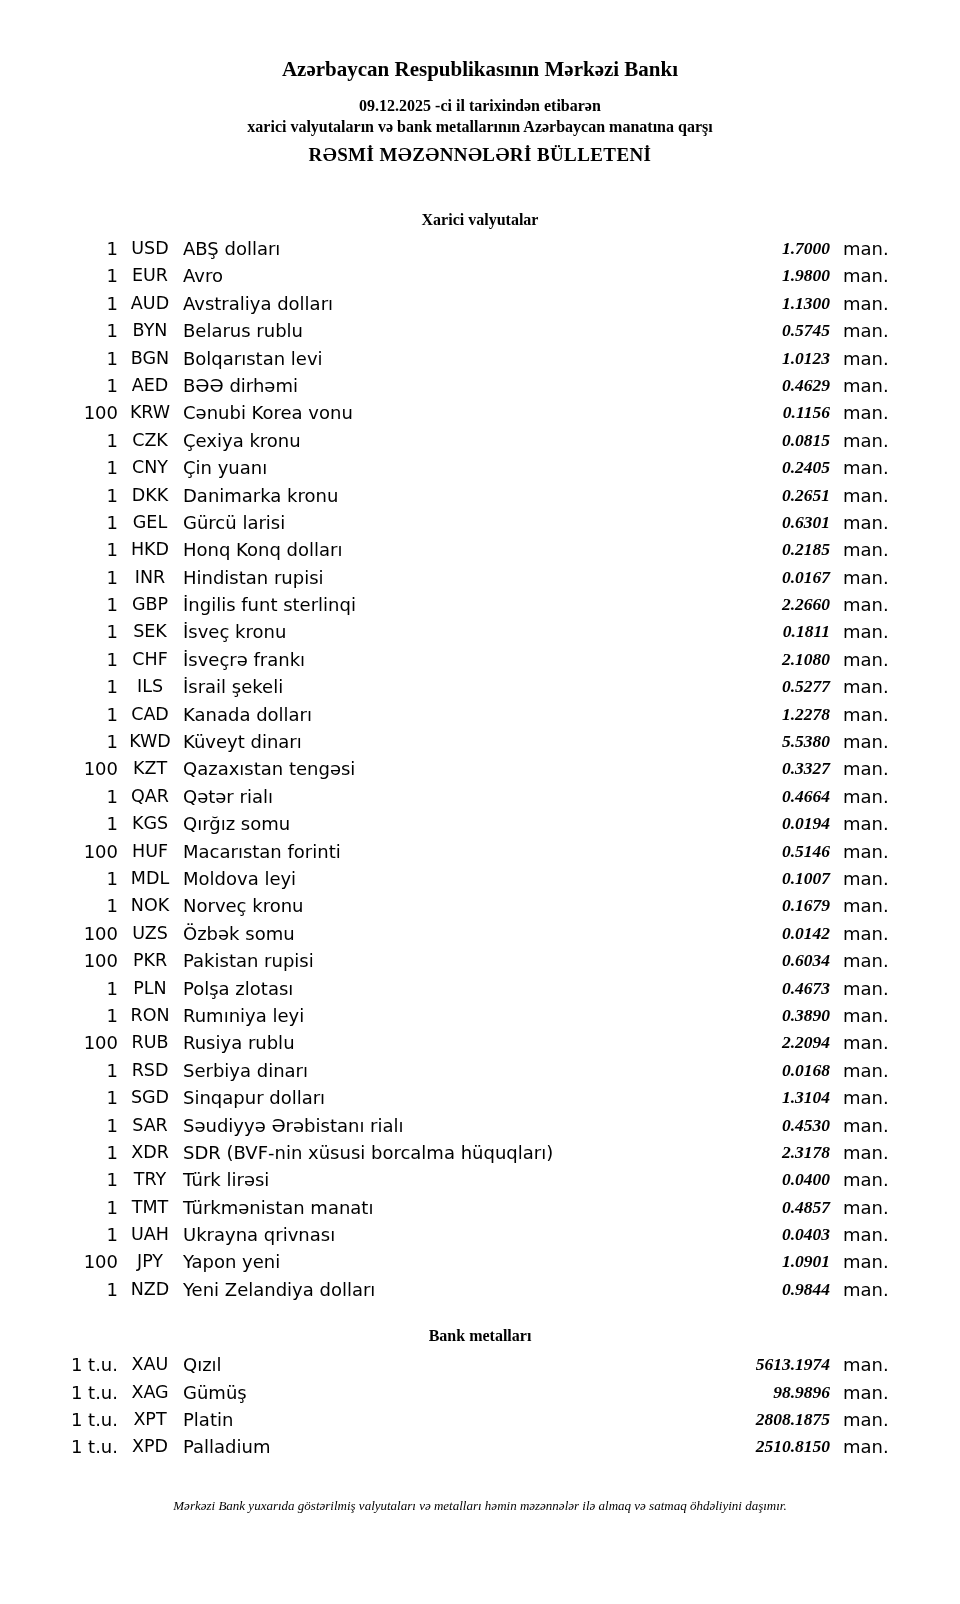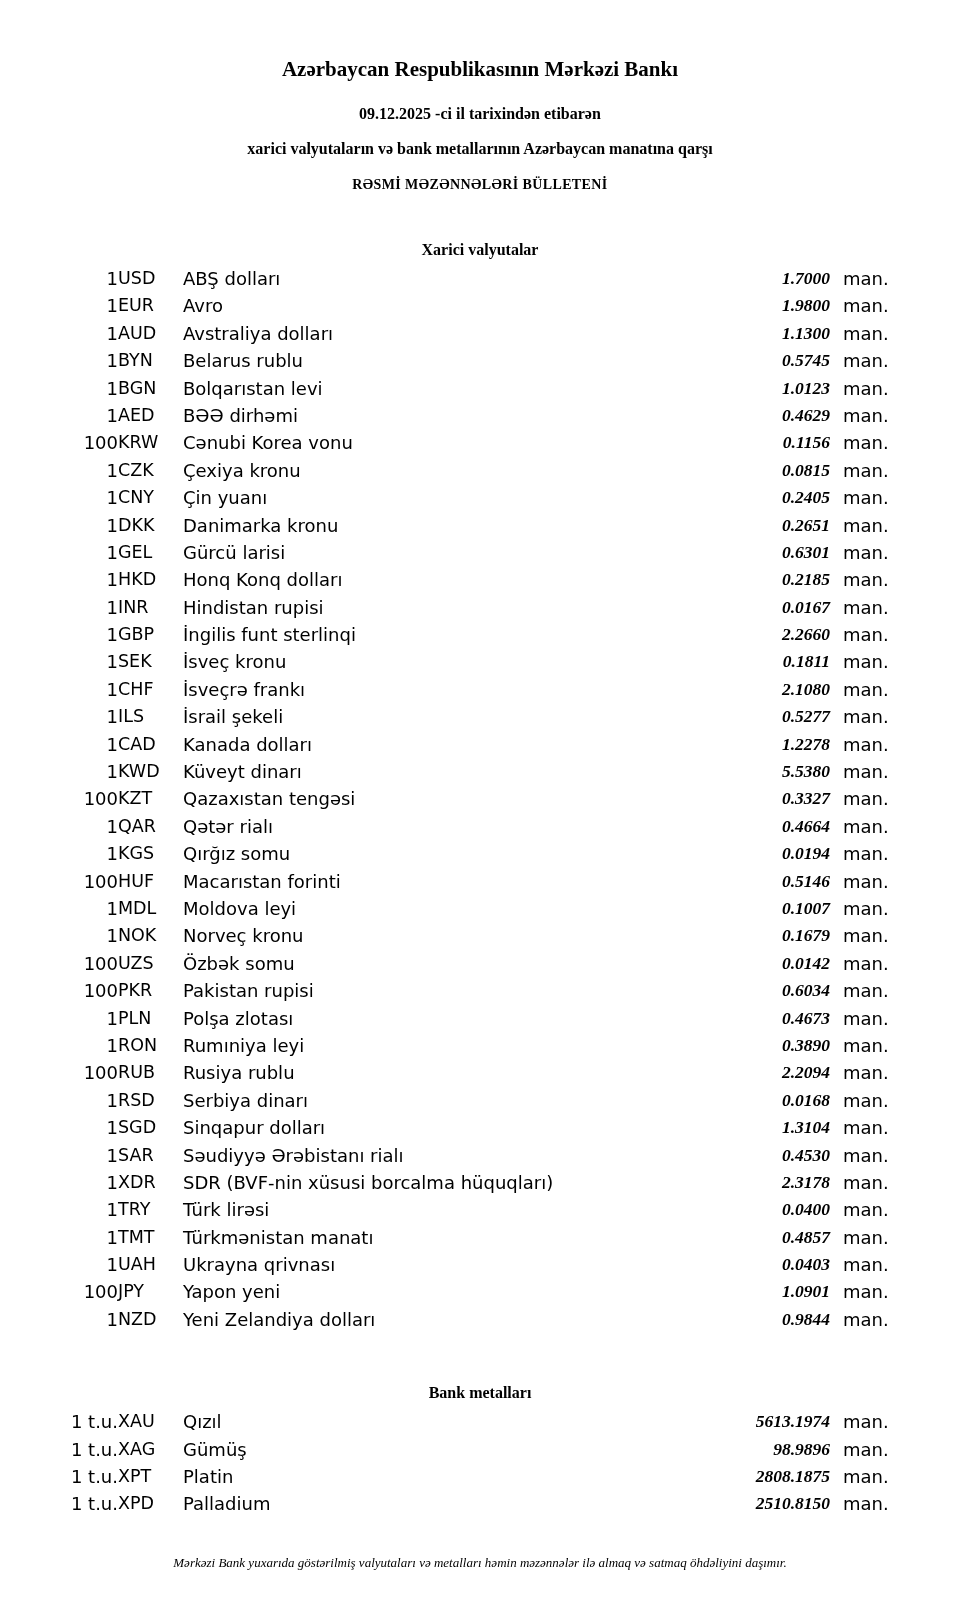--- a/index.html
+++ b/index.html
@@ -24,7 +24,7 @@
     font-size: 21px;
     line-height: 27px;
   }
-  .date-line   { margin-top: 20px; font-size: 16px; line-height: 21px; font-family: Liberation Serif, serif; }
+  .date-line   { margin-top: 12px; font-size: 16px; line-height: 21px; font-family: Liberation Serif, serif; }
   .subject-line{ margin-top: 14px; font-size: 16px; line-height: 21px; }
   .bulletin-title {
     margin-top: 15px;

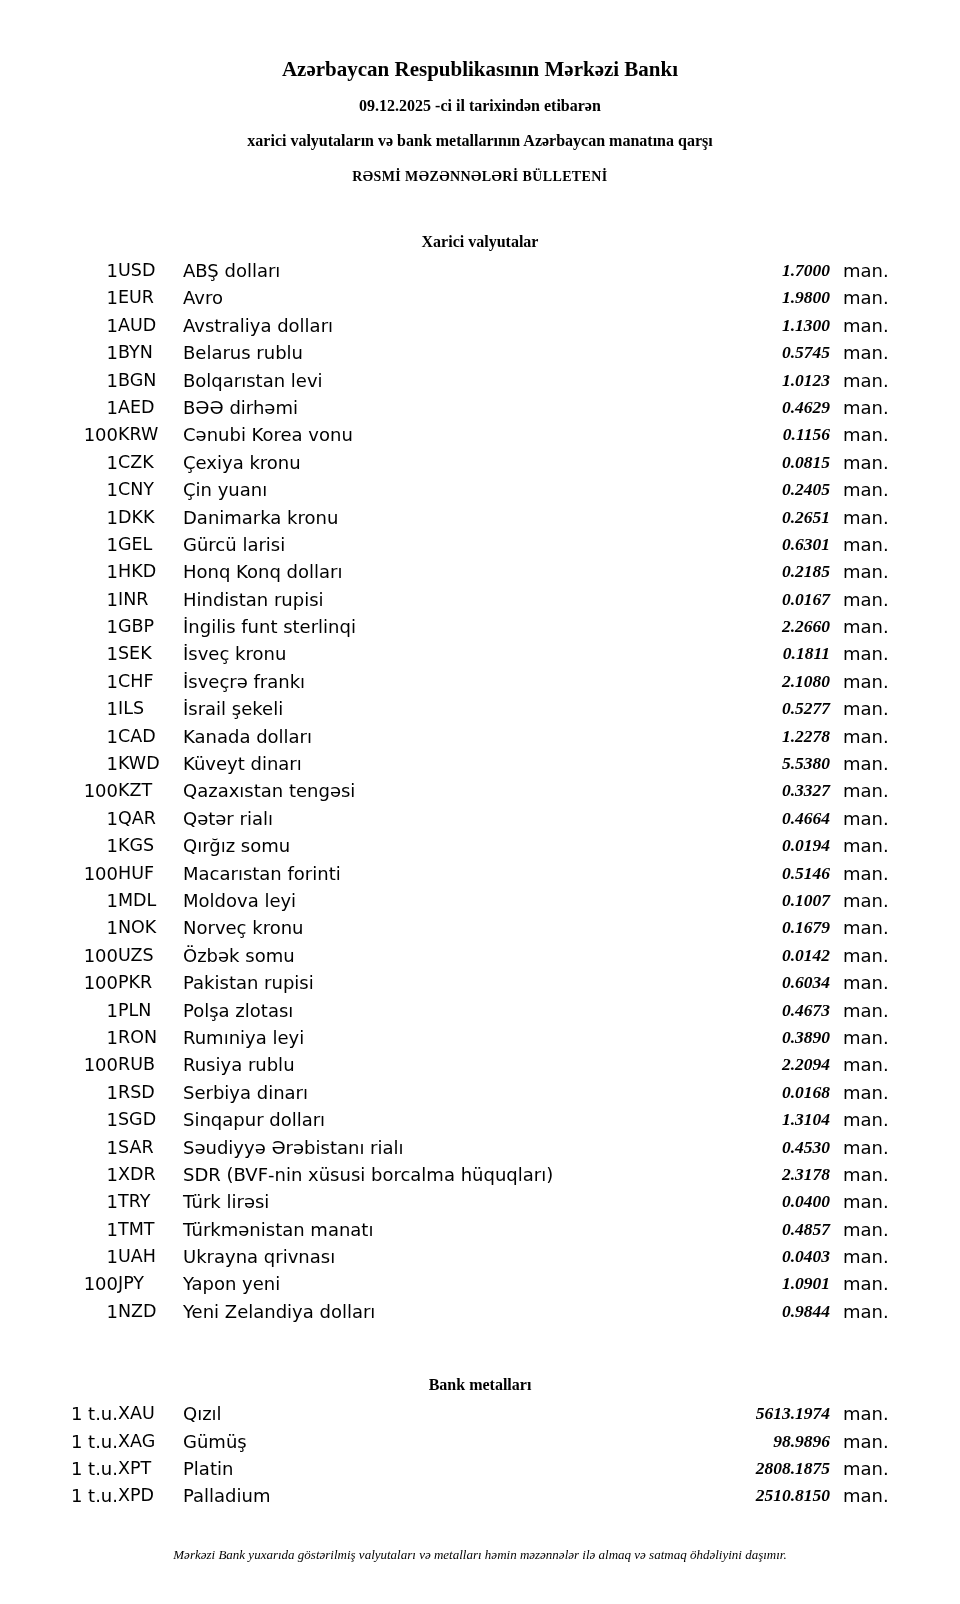--- a/index.html
+++ b/index.html
@@ -25,7 +25,7 @@
     line-height: 27px;
   }
   .date-line   { margin-top: 12px; font-size: 16px; line-height: 21px; font-family: Liberation Serif, serif; }
-  .subject-line{ margin-top: 14px; font-size: 16px; line-height: 21px; }
+  .subject-line{ font-size: 16px; line-height: 21px; }
   .bulletin-title {
     margin-top: 15px;
     font-size: 14px;

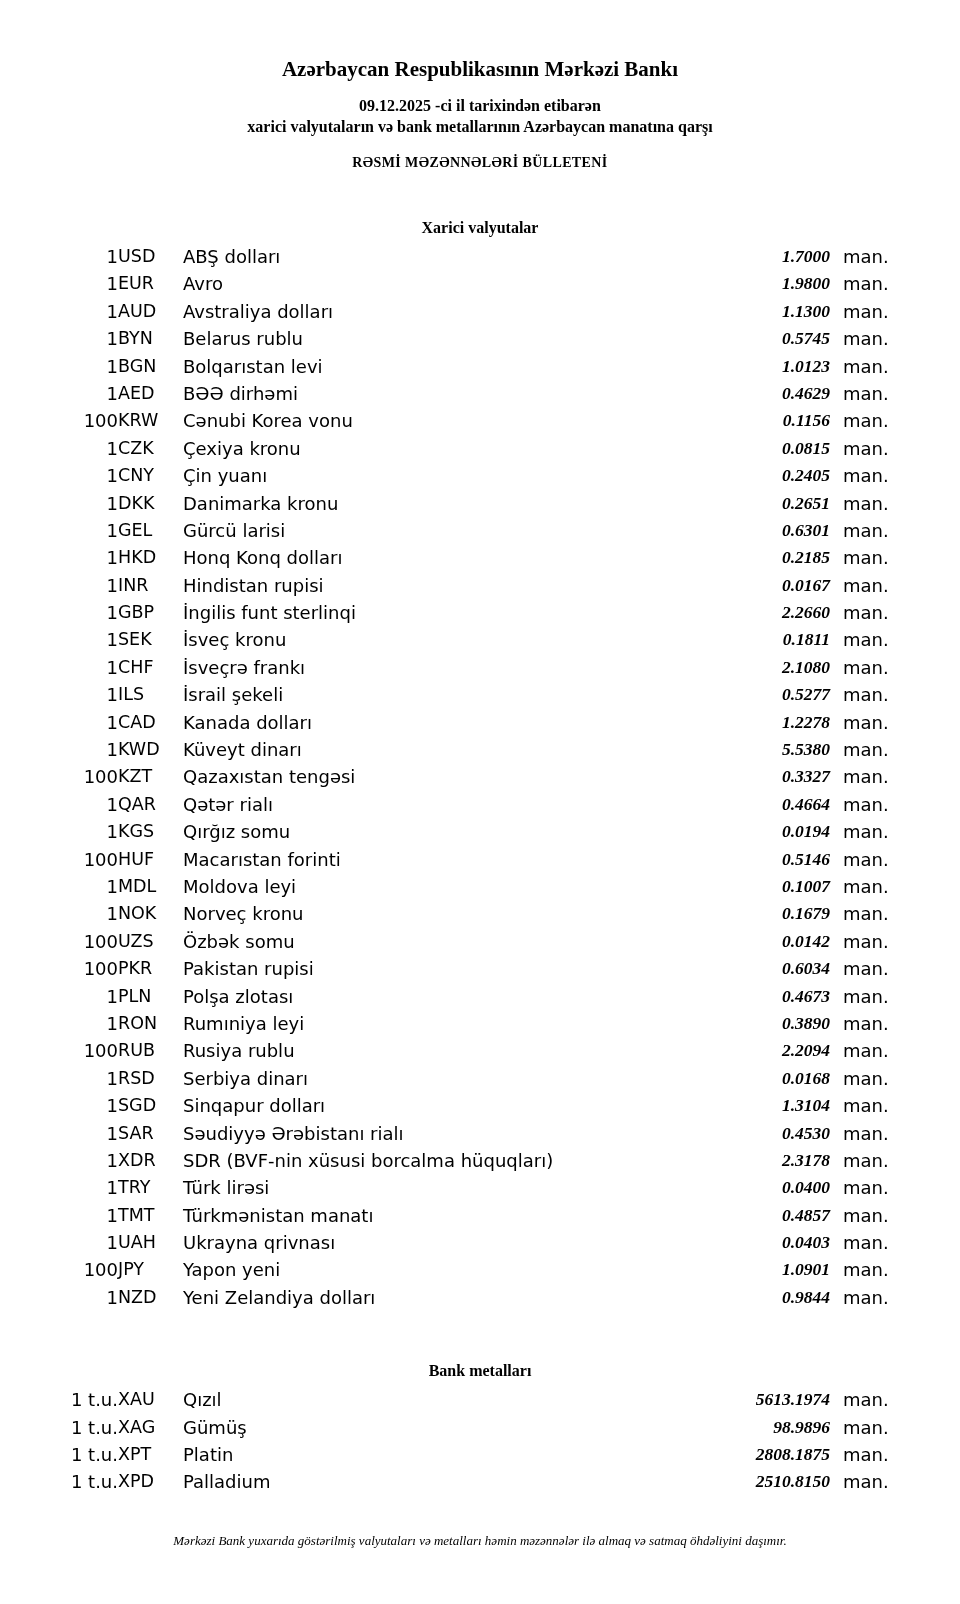--- a/index.html
+++ b/index.html
@@ -27,8 +27,8 @@
   .date-line   { margin-top: 12px; font-size: 16px; line-height: 21px; font-family: Liberation Serif, serif; }
   .subject-line{ font-size: 16px; line-height: 21px; }
   .bulletin-title {
-    margin-top: 15px;
-    font-size: 14px;
+    margin-top: 7px;
+    font-size: 19px;
     line-height: 22px;
     letter-spacing: 0.4px;
   }

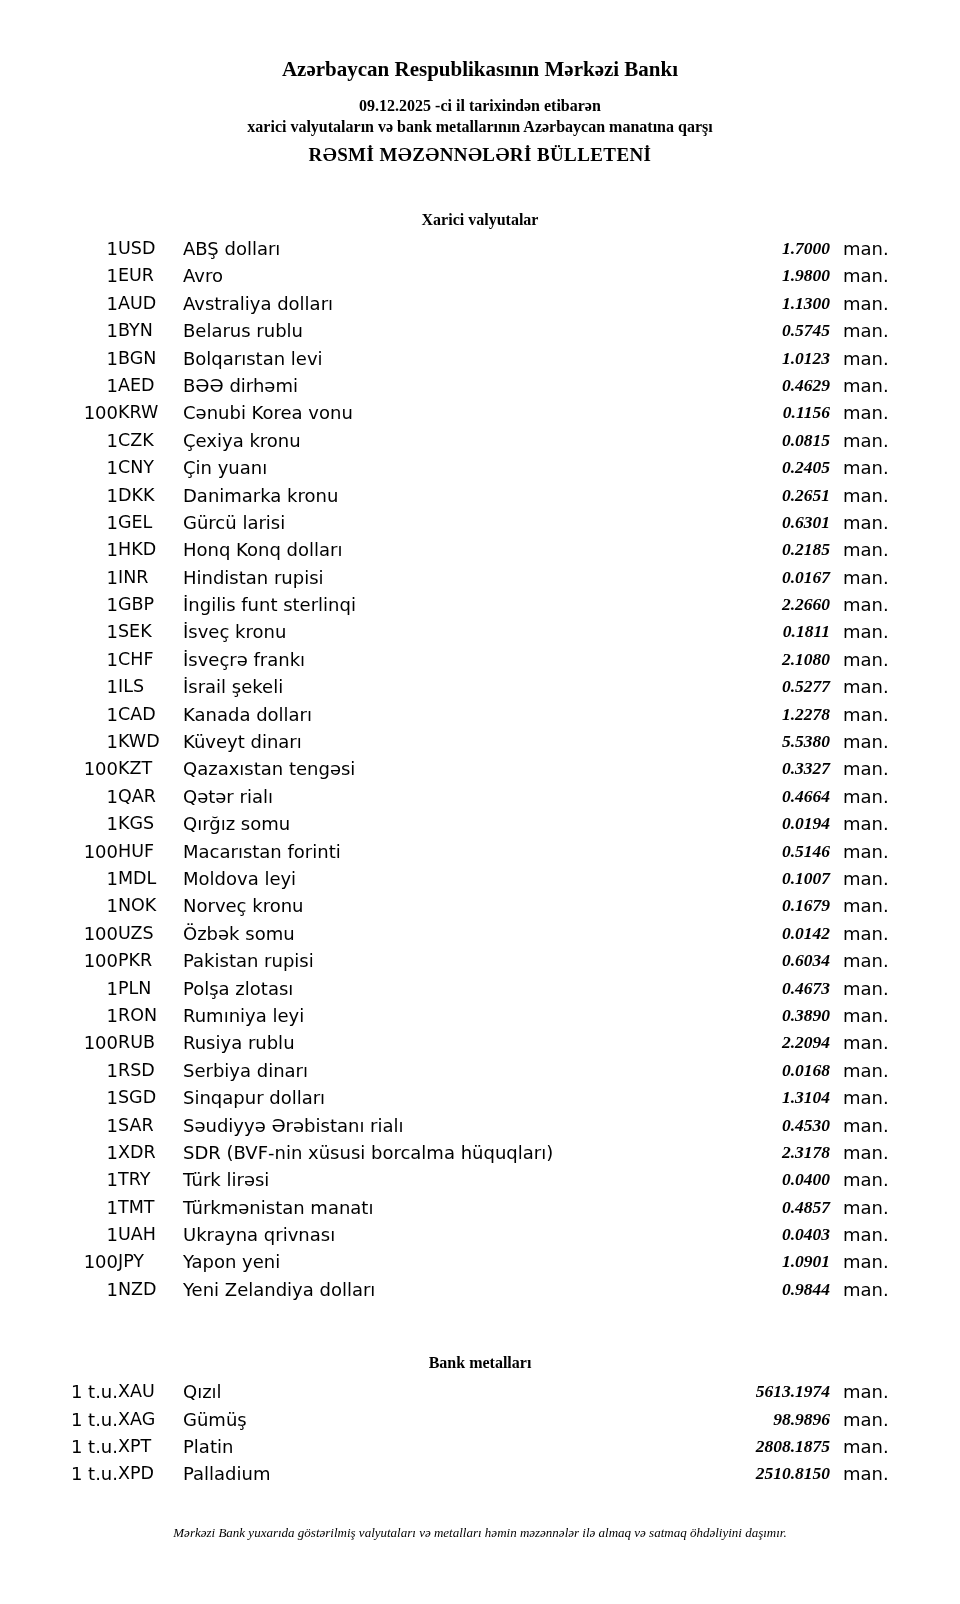--- a/index.html
+++ b/index.html
@@ -53,7 +53,7 @@
   }
   .col-code {
     width: 64px;
-    text-align: left;
+    text-align: center;
     flex: none;
     font-size: 17.5px;
   }

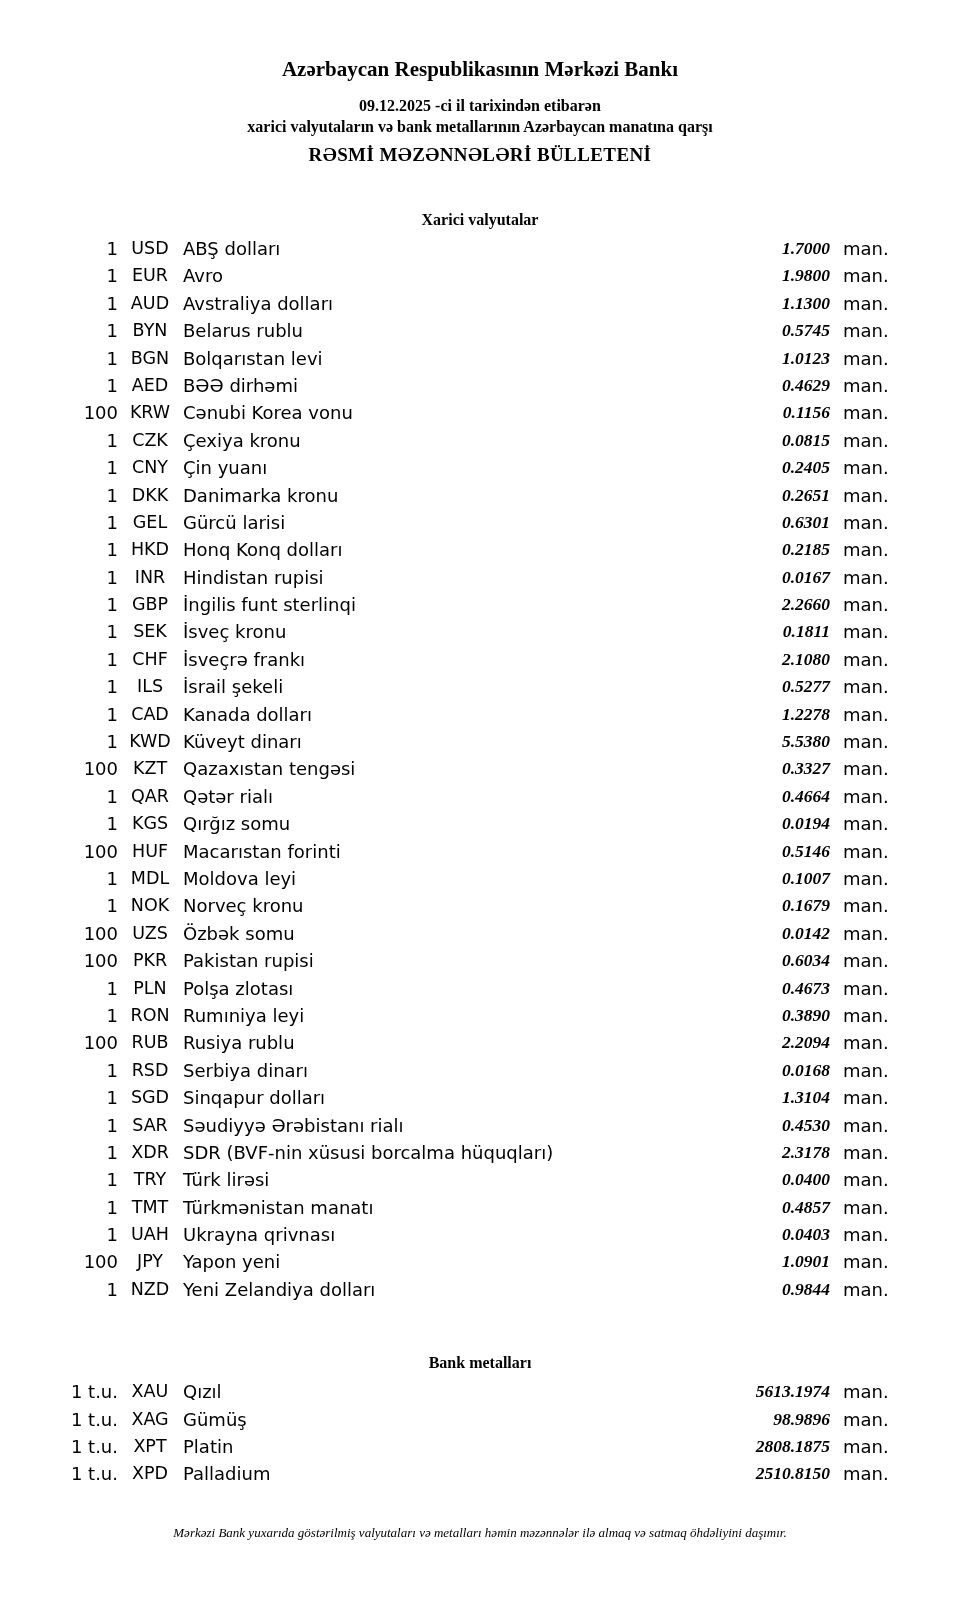--- a/index.html
+++ b/index.html
@@ -37,7 +37,7 @@
     line-height: 21px;
   }
   .currencies-title { margin-top: 43px; }
-  .metals-title    { margin-top: 49px; }
+  .metals-title    { margin-top: 22px; }
   .rate-table { margin-top: 5px; }
   .row {
     display: flex;

